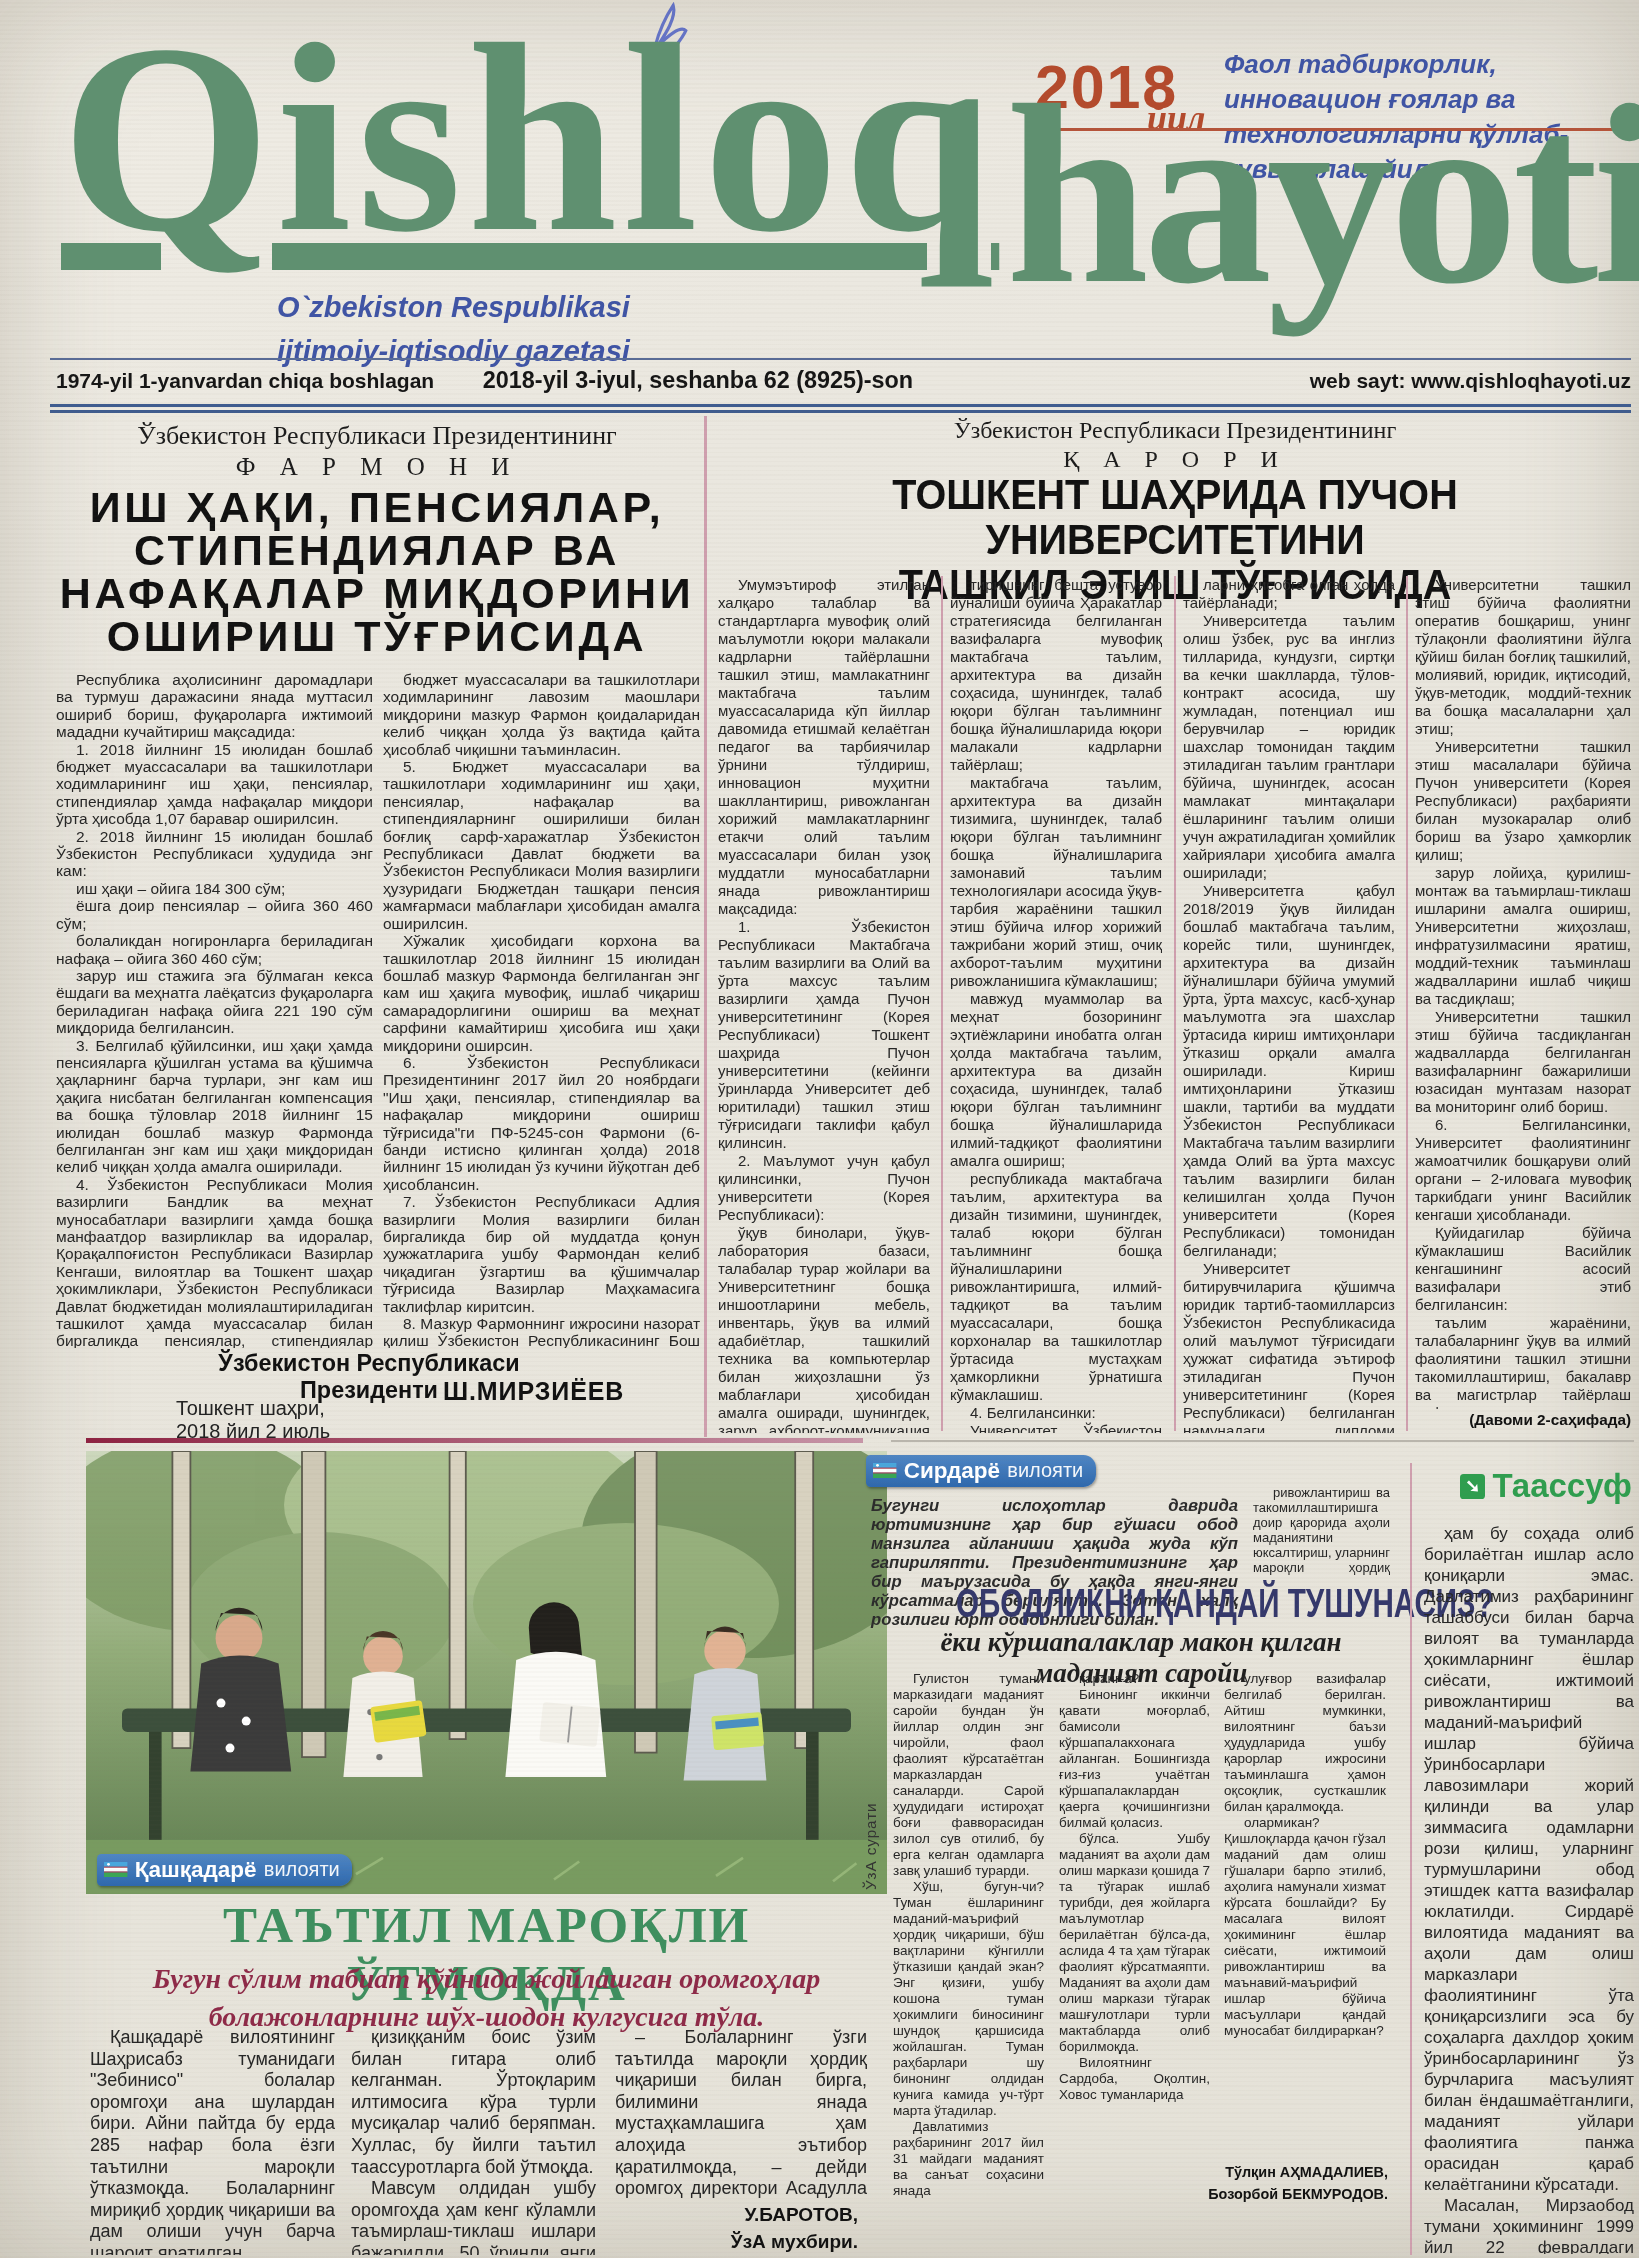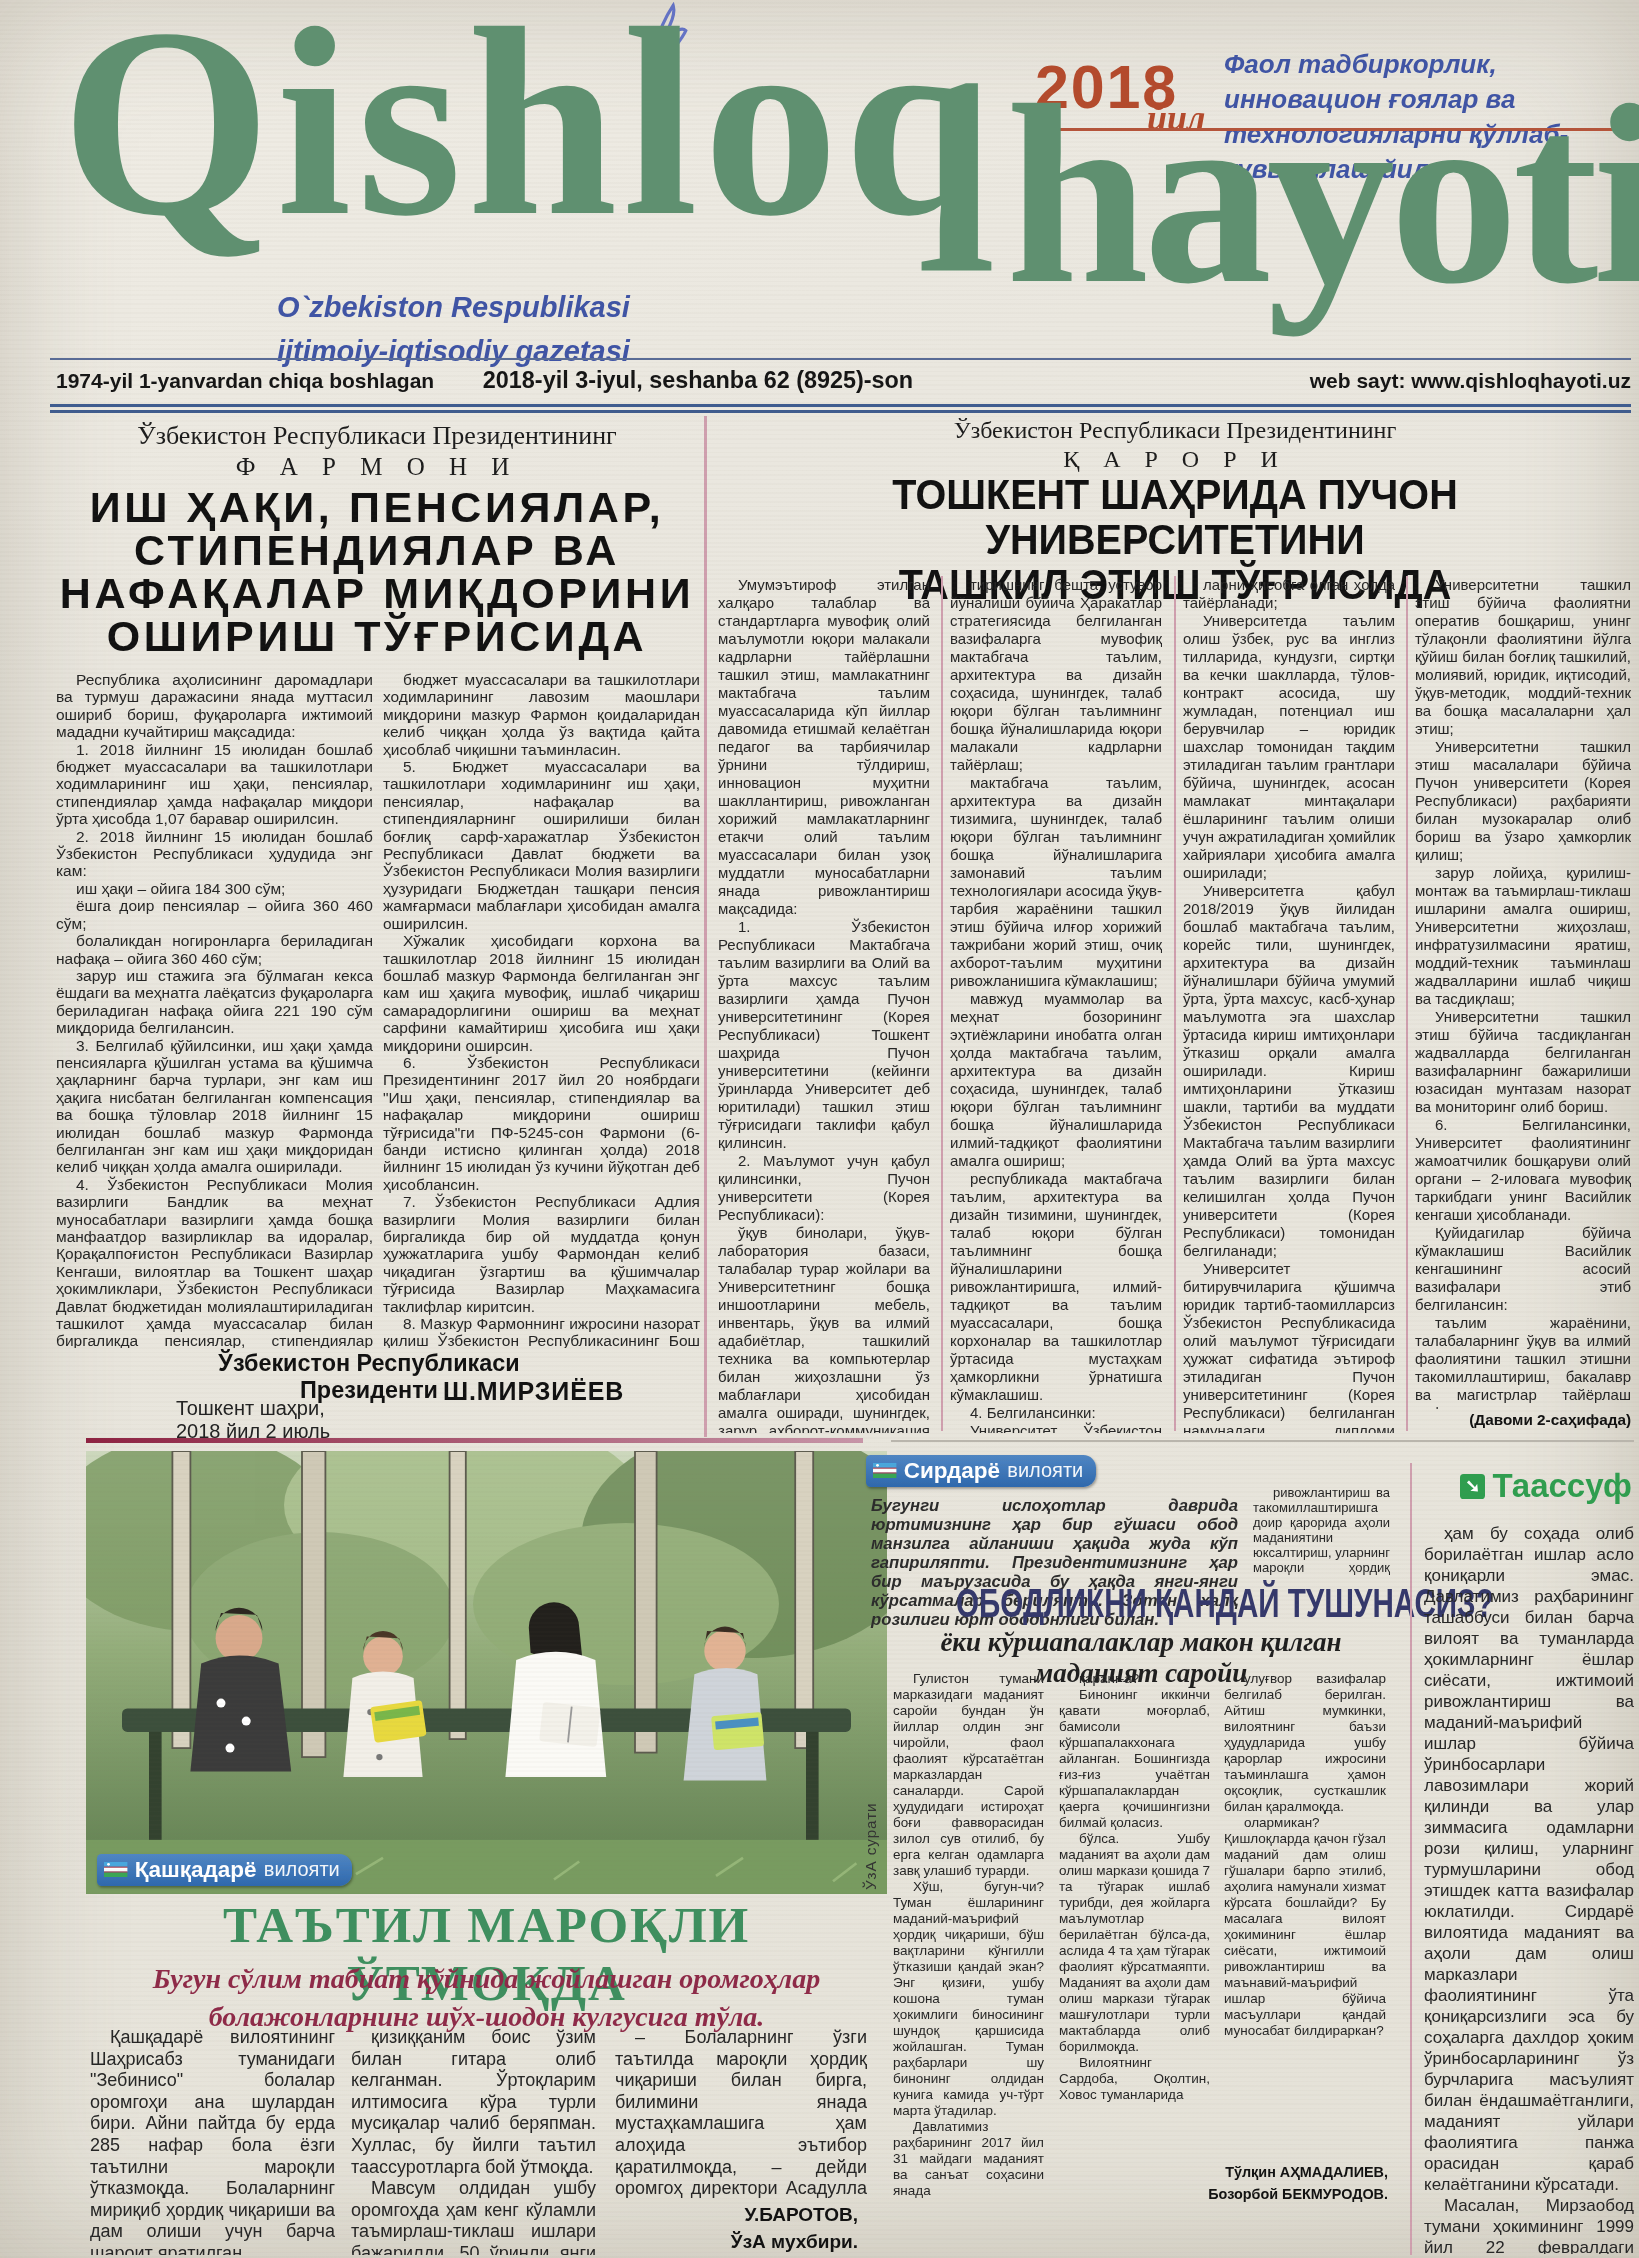--- a/index.html
+++ b/index.html
@@ -48,7 +48,7 @@
     <path d="M95 108 C 88 70, 102 30, 118 6 C 122 20, 108 40, 100 52 C 112 40, 126 28, 132 34 C 126 48, 110 60, 104 78" fill="none" stroke="#3a4fc0" stroke-width="3.5" opacity="0.75"></path>
   </svg>
 
-  <div class="abs mast" style="left:61px;top:0;font-size:270px;letter-spacing:5.4px;z-index:3;">Qishloq</div>
+  <div class="abs mast" style="left:61px;top:16px;font-size:270px;letter-spacing:5.4px;z-index:3;text-decoration:underline;">Qishloq</div>
   <div class="abs mast" style="left:1006px;top:79px;font-size:257px;letter-spacing:-5.4px;z-index:3;">hayoti</div>
 
   <div class="abs" style="left:1035px;top:52px;font-size:61px;font-weight:bold;color:#b44a2c;letter-spacing:1.8px;">2018</div>

